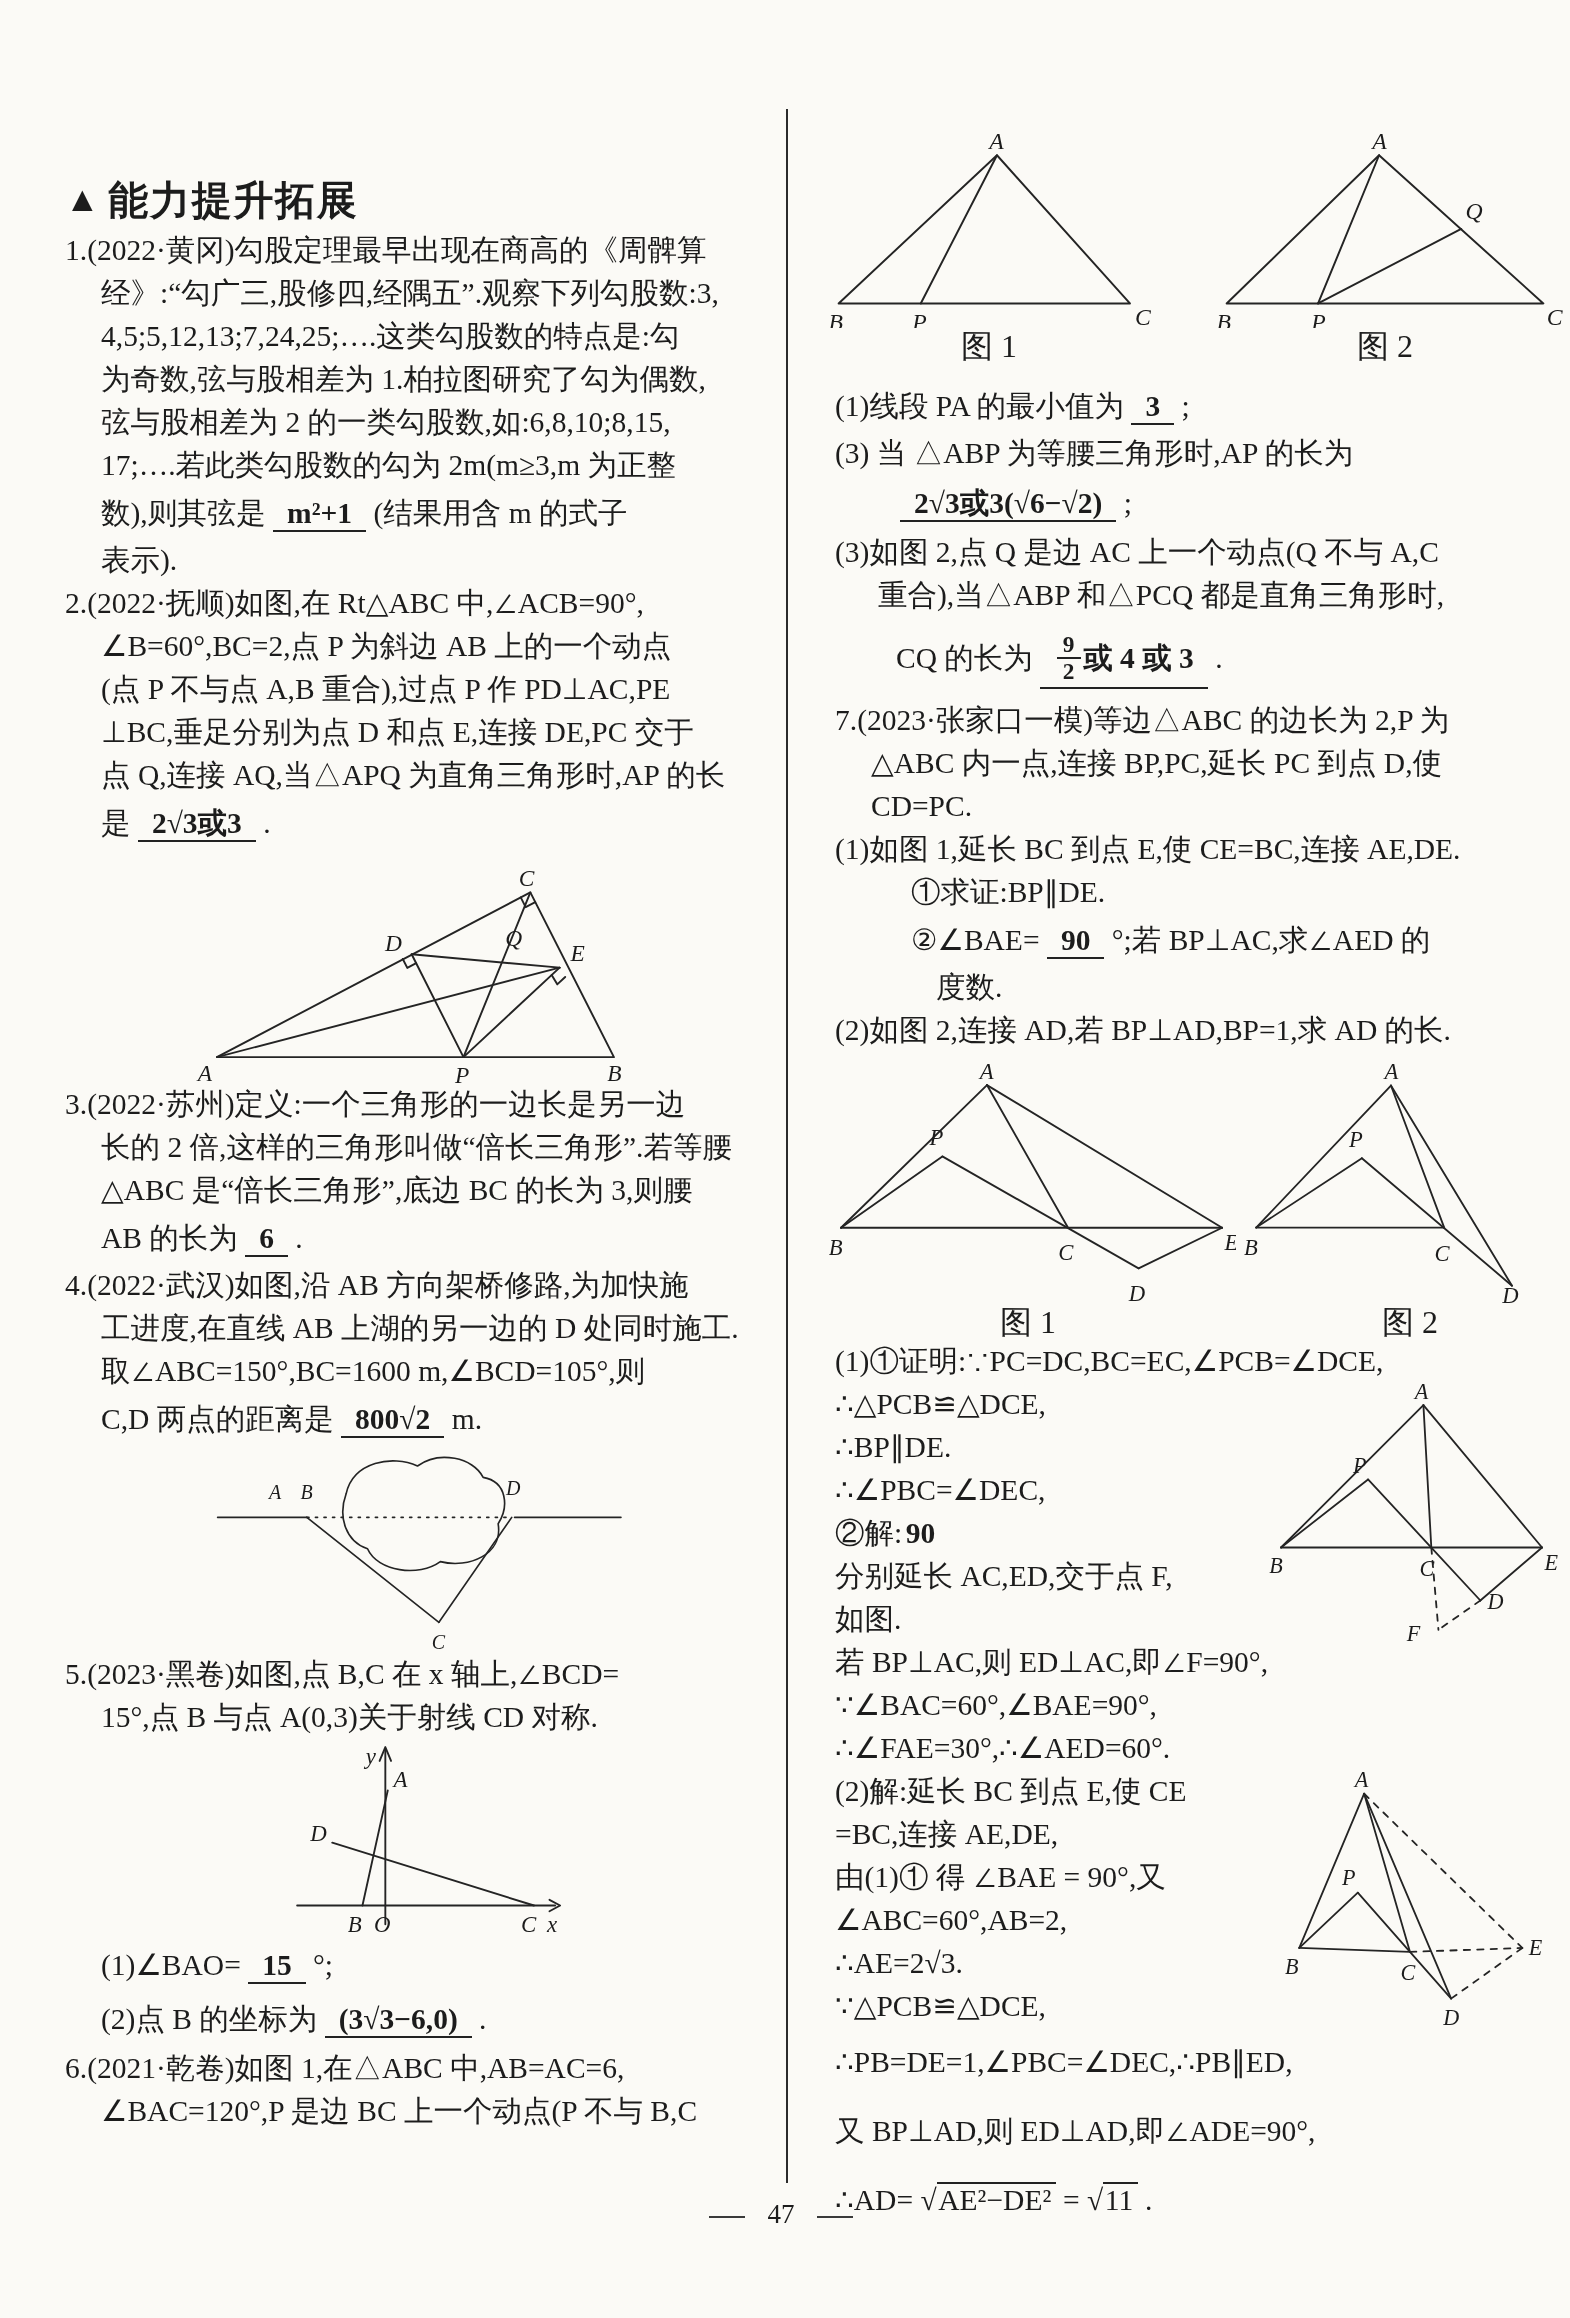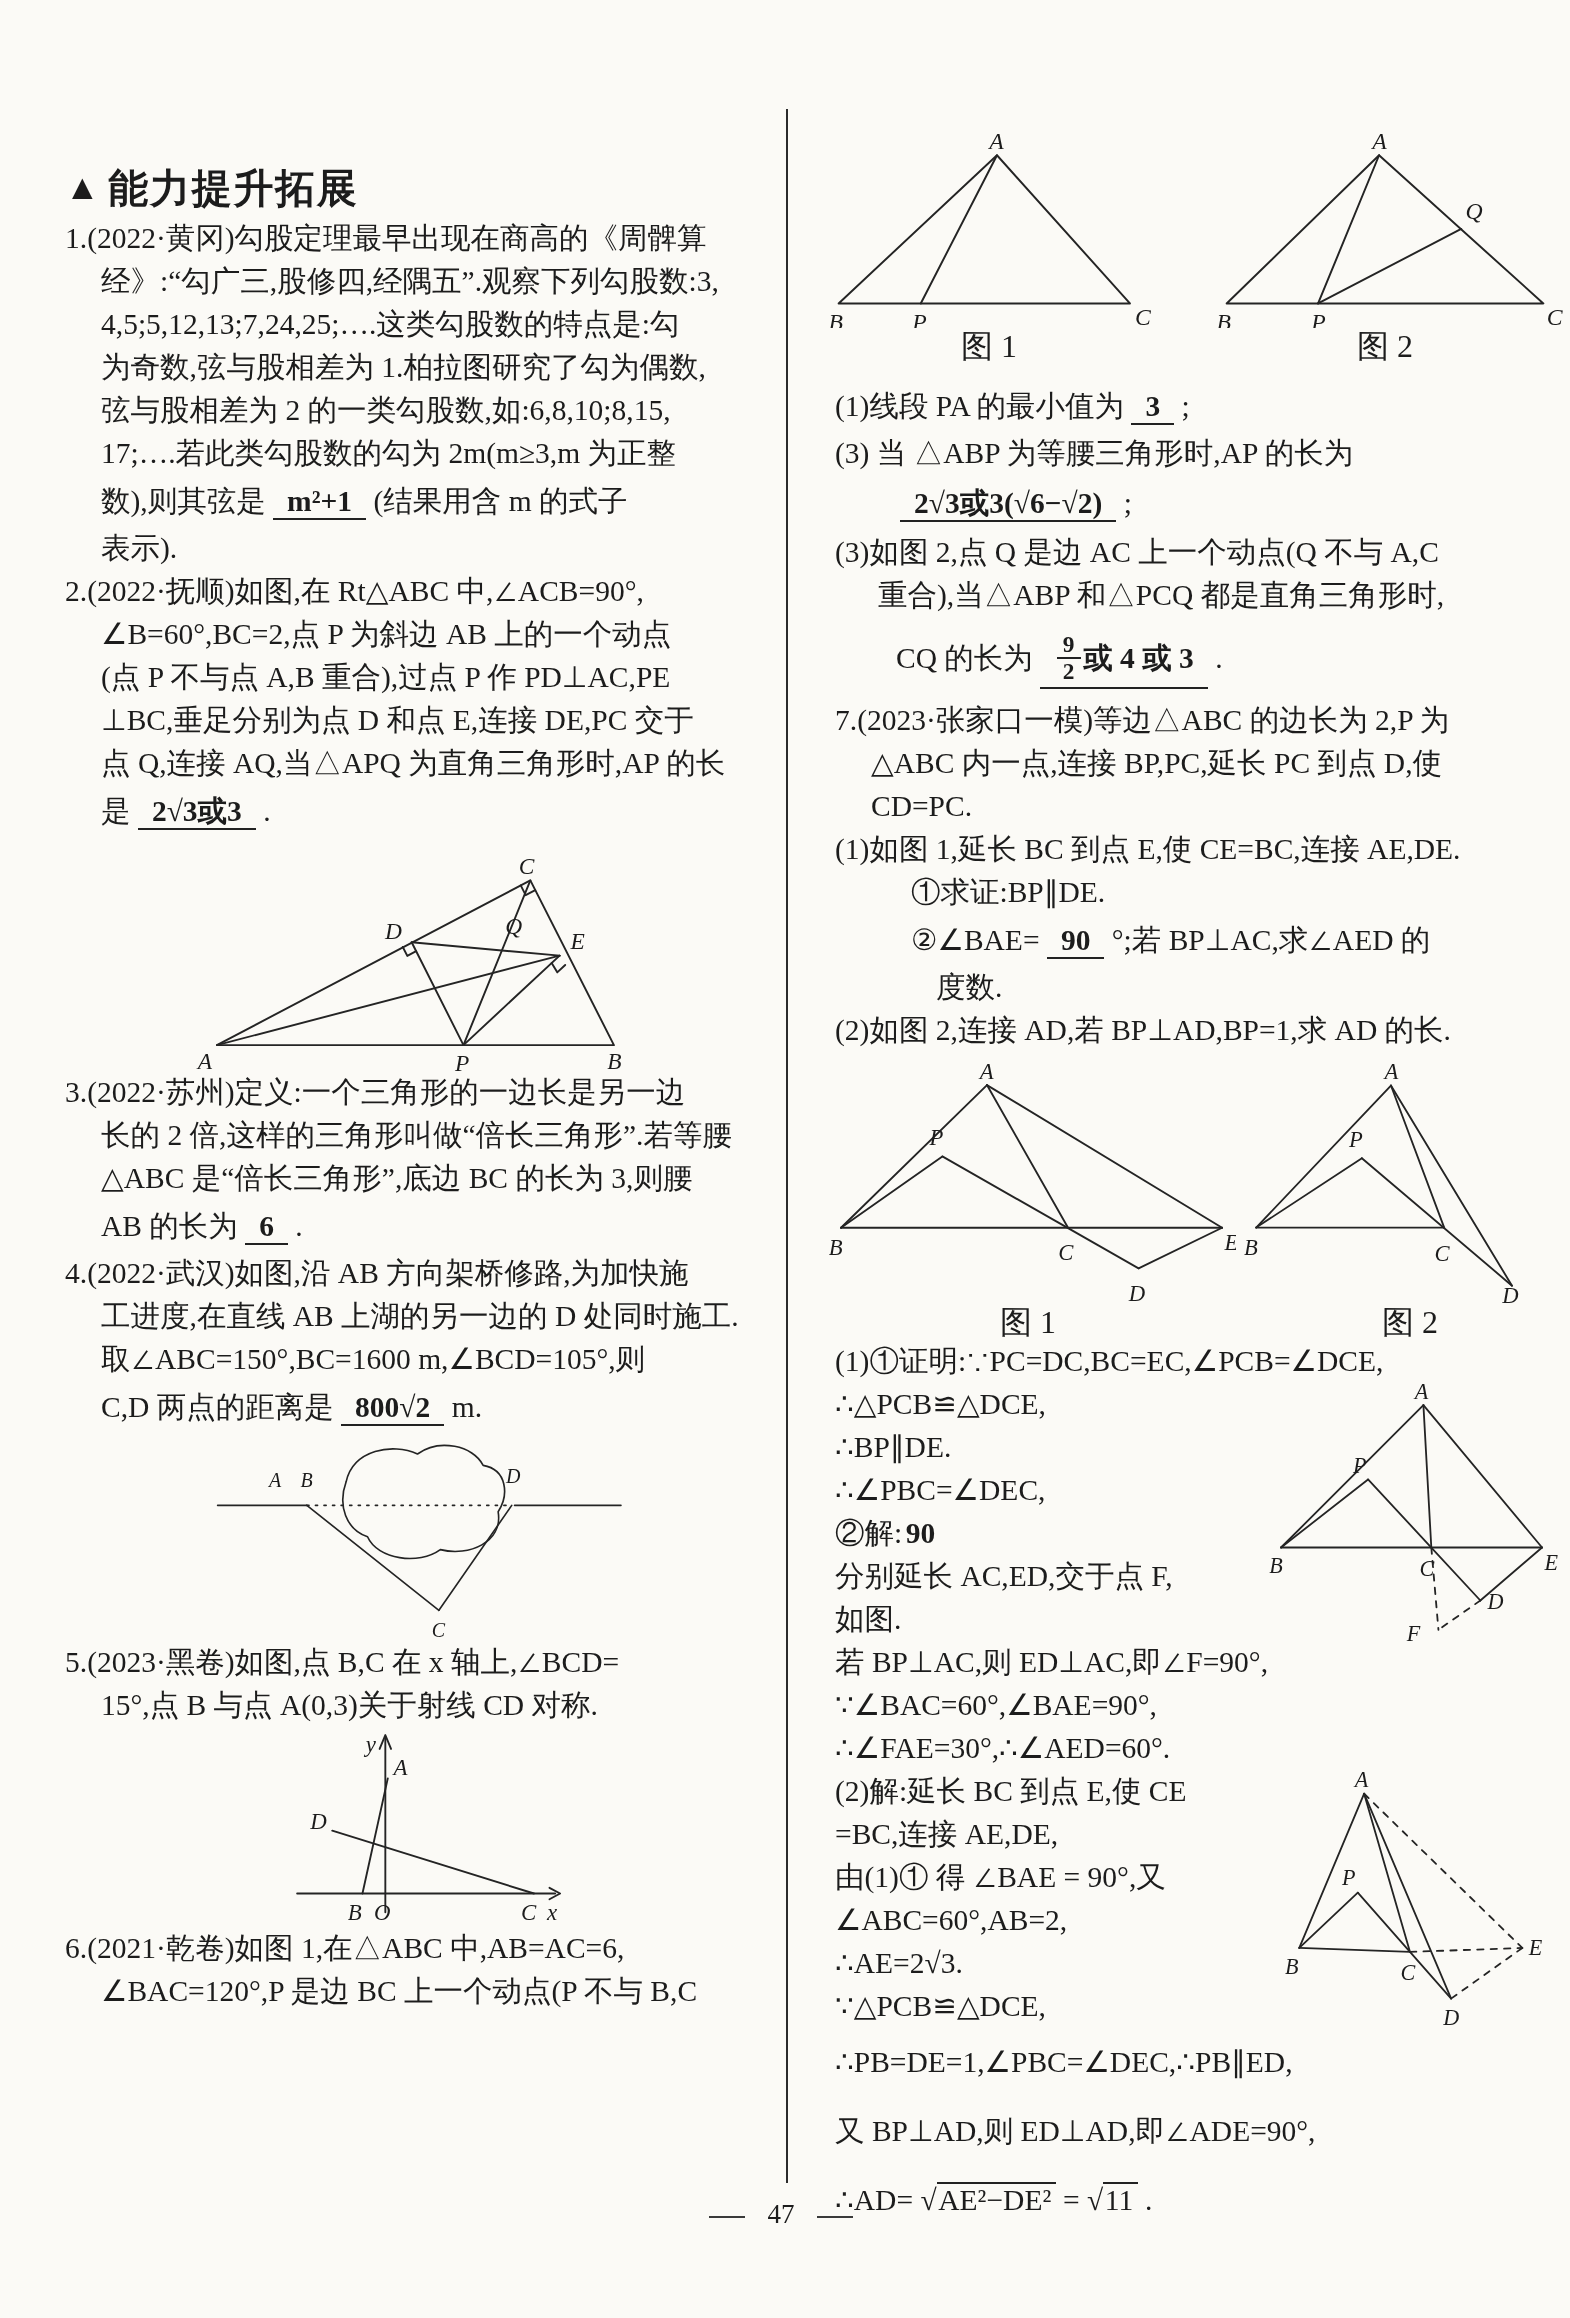--- a/index.html
+++ b/index.html
@@ -7,7 +7,7 @@
         font-family:"Liberation Serif",serif;color:#1c1c1c;}
   .divider{position:absolute;left:786px;top:109px;width:1.7px;height:2074px;background:#2b2b2b;}
   .col{position:absolute;}
-  .col-left{left:65px;top:130px;width:705px;}
+  .col-left{left:65px;top:142px;width:705px;}
   .col-right{left:835px;top:129px;width:728px;}
   .header{font-size:40px;font-weight:bold;height:56px;line-height:56px;margin-top:31px;letter-spacing:1.7px;}
   .hicon{font-size:35px;margin-right:7px;position:relative;top:-2.6px;}

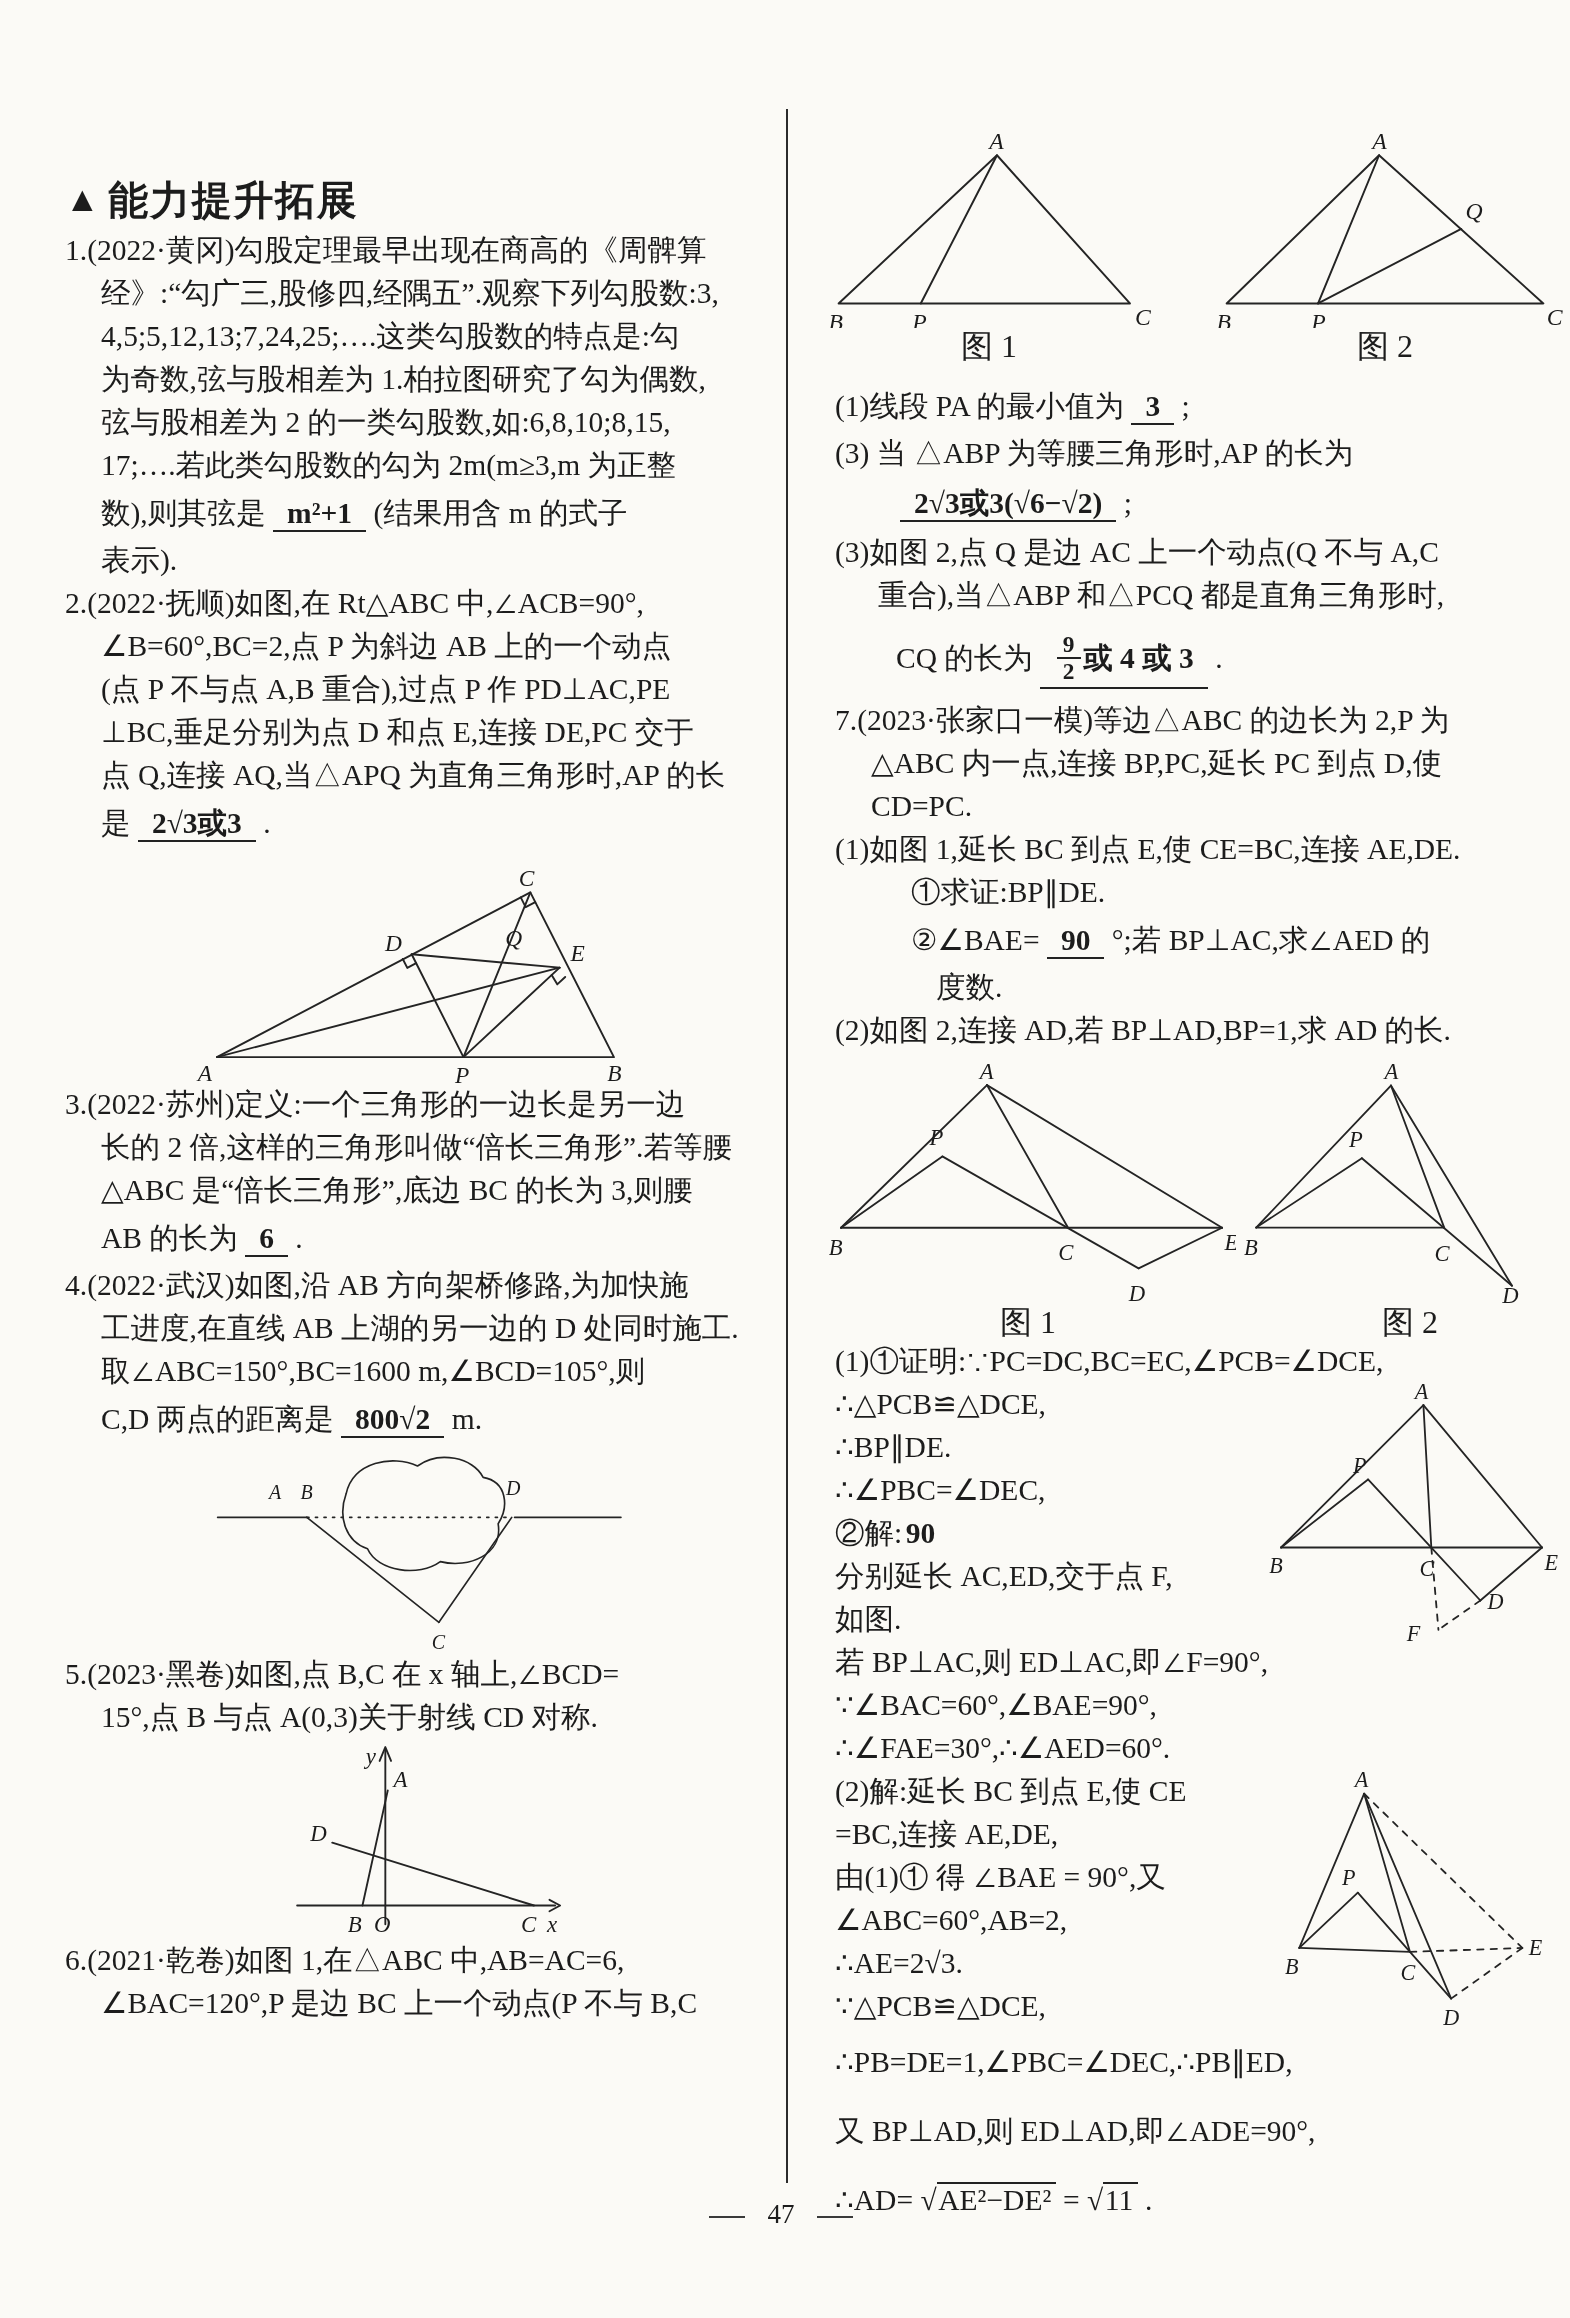--- a/index.html
+++ b/index.html
@@ -148,6 +148,10 @@
       </svg>
     </div>
 
+    <div class="prob">
+      <div class="line t60">(1)∠BAO= <span class="ans">15</span> °;</div>
+      <div class="line t64">(2)点 B 的坐标为 <span class="ans">(3√3−6,0)</span> .</div>
+    </div>
 
     <div class="prob">
       <div class="line first">6.(2021·乾卷)如图 1,在△ABC 中,AB=AC=6,</div>

